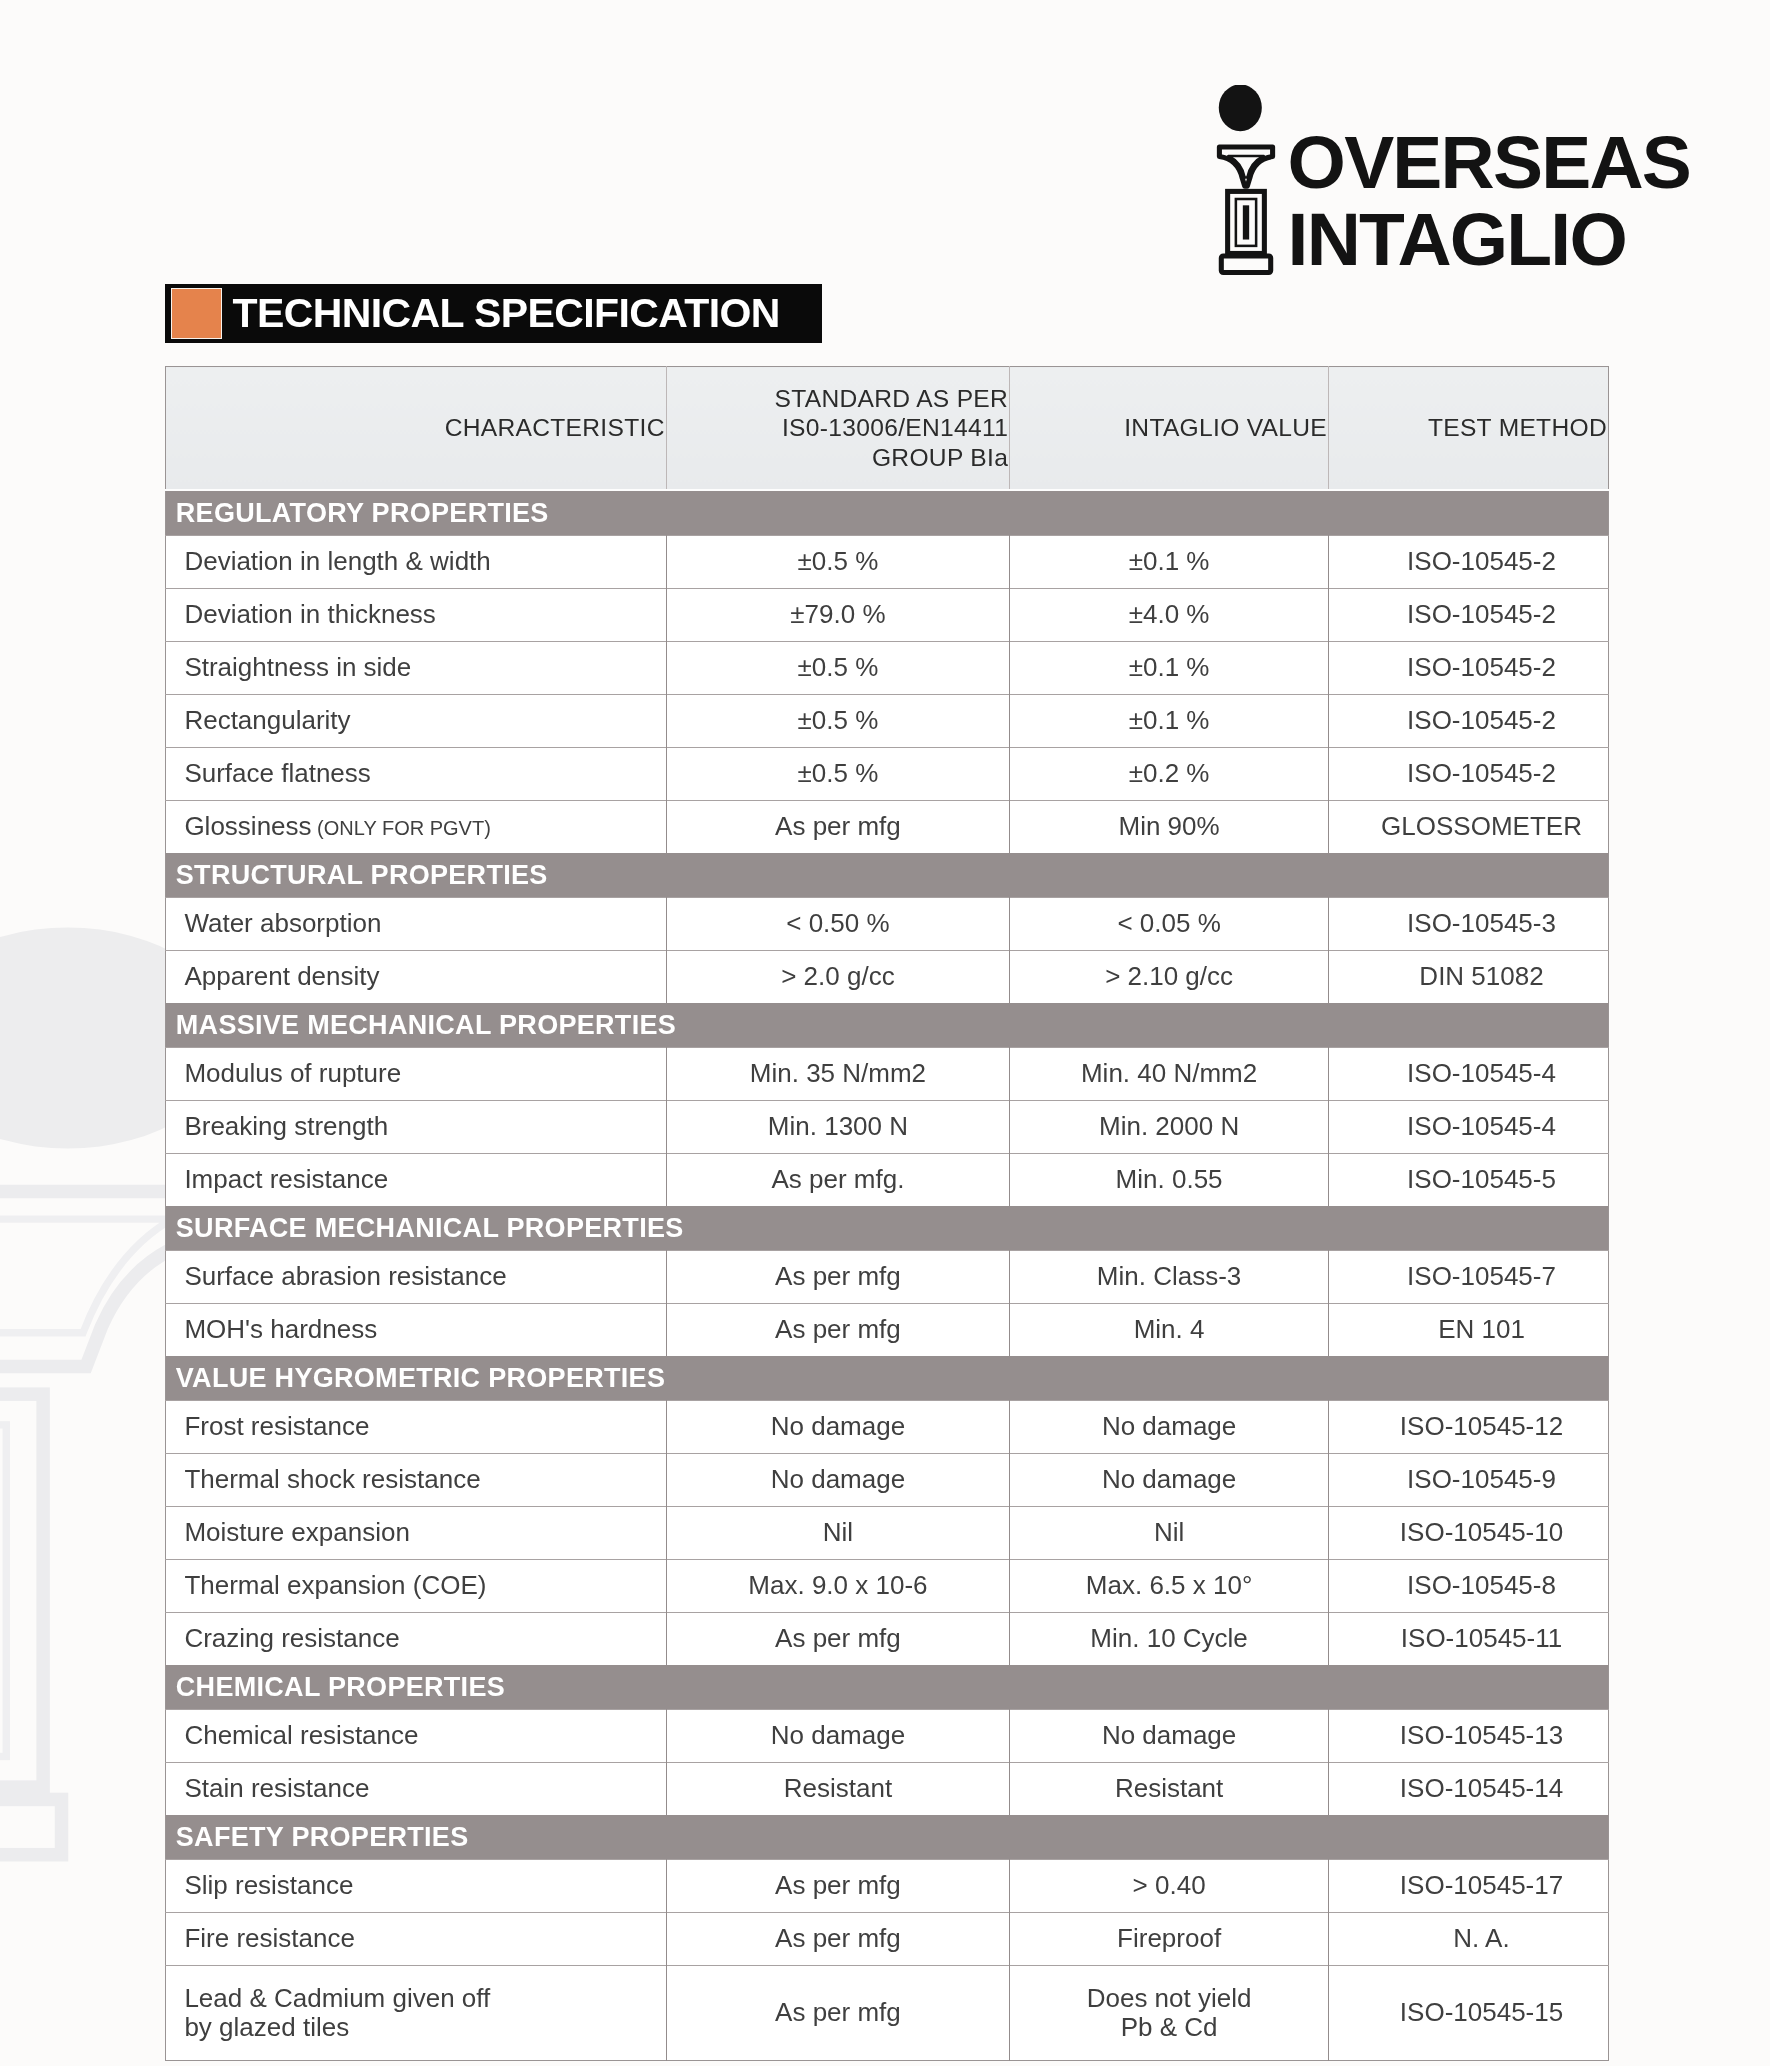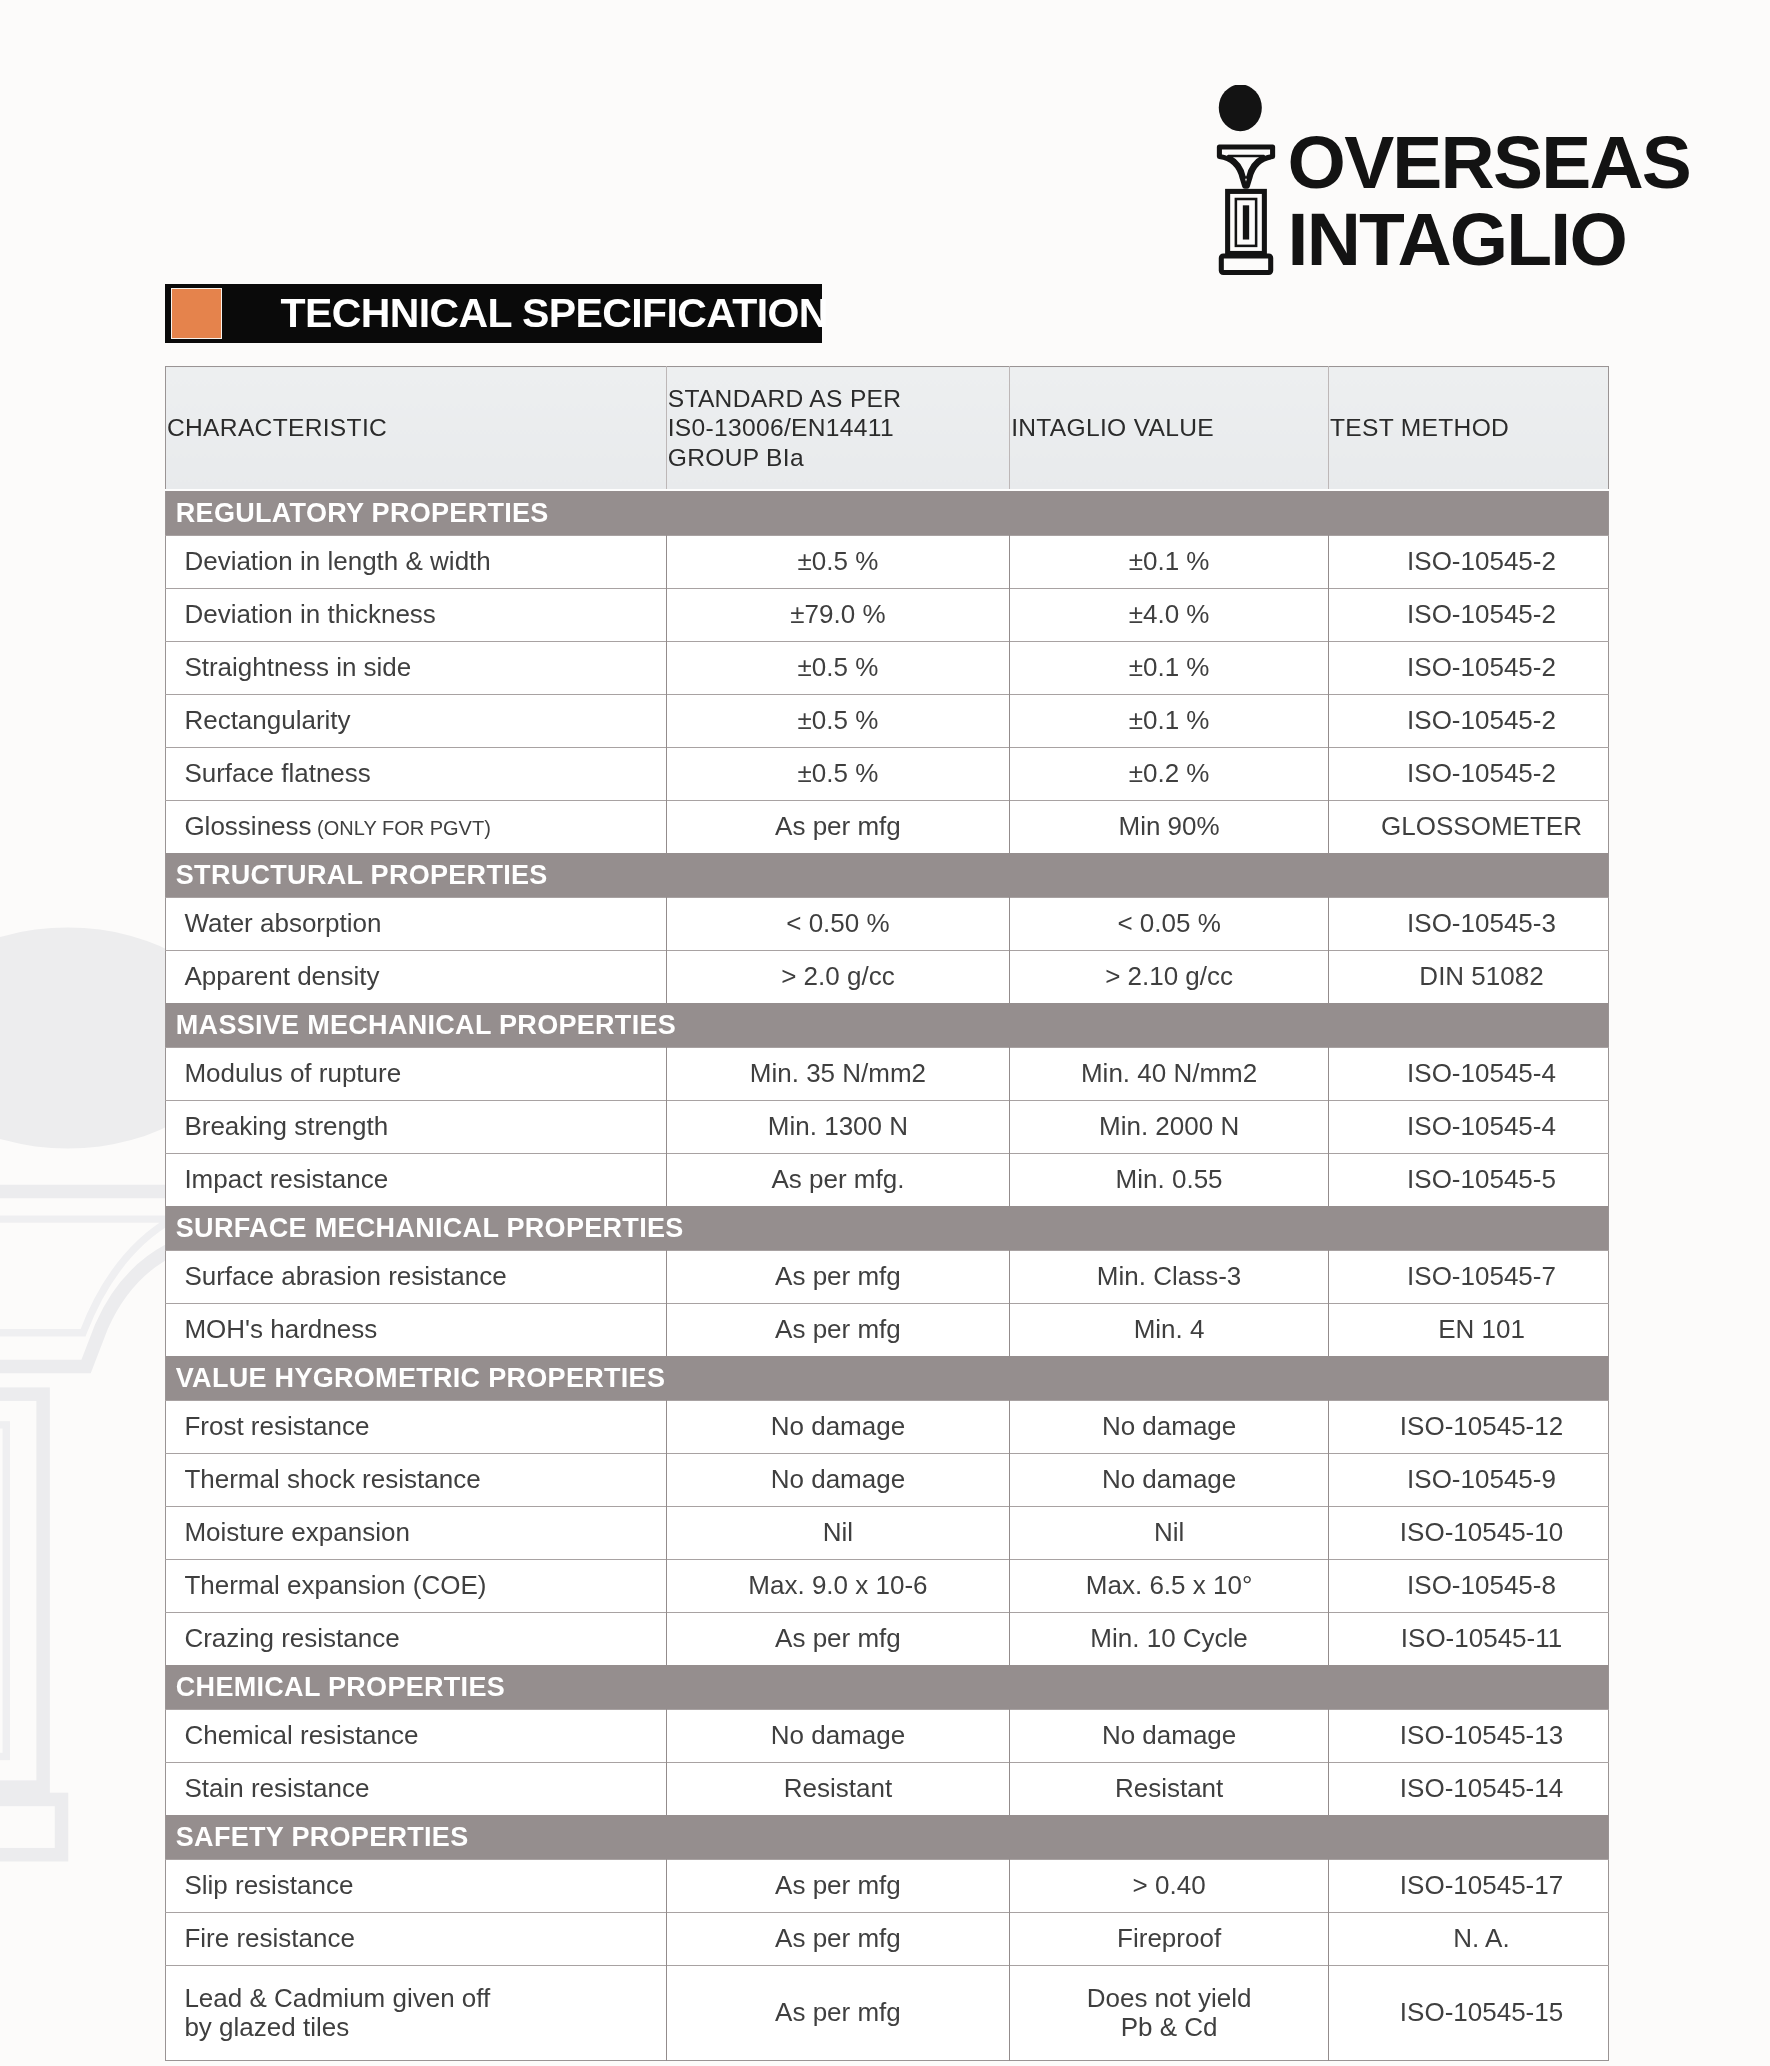--- a/index.html
+++ b/index.html
@@ -18,7 +18,7 @@
     font-size:75px;line-height:1.02;letter-spacing:-1.8px;}
   
   .title-bar{position:absolute;left:165px;top:284px;width:657px;height:59px;
-    background:var(--titlebar,#0A0A0A);display:flex;align-items:center;gap:48px;}
+    background:var(--titlebar,#0A0A0A);display:flex;align-items:center;}
   .title-square{width:49px;height:49px;margin-left:5.5px;background:var(--accent,#E5834C);
     border:0.6px solid #f7f2ec;flex:0 0 auto;}
   .title-text{color:var(--titletext,#FFFFFF);font-weight:700;font-size:41px;letter-spacing:-0.6px;

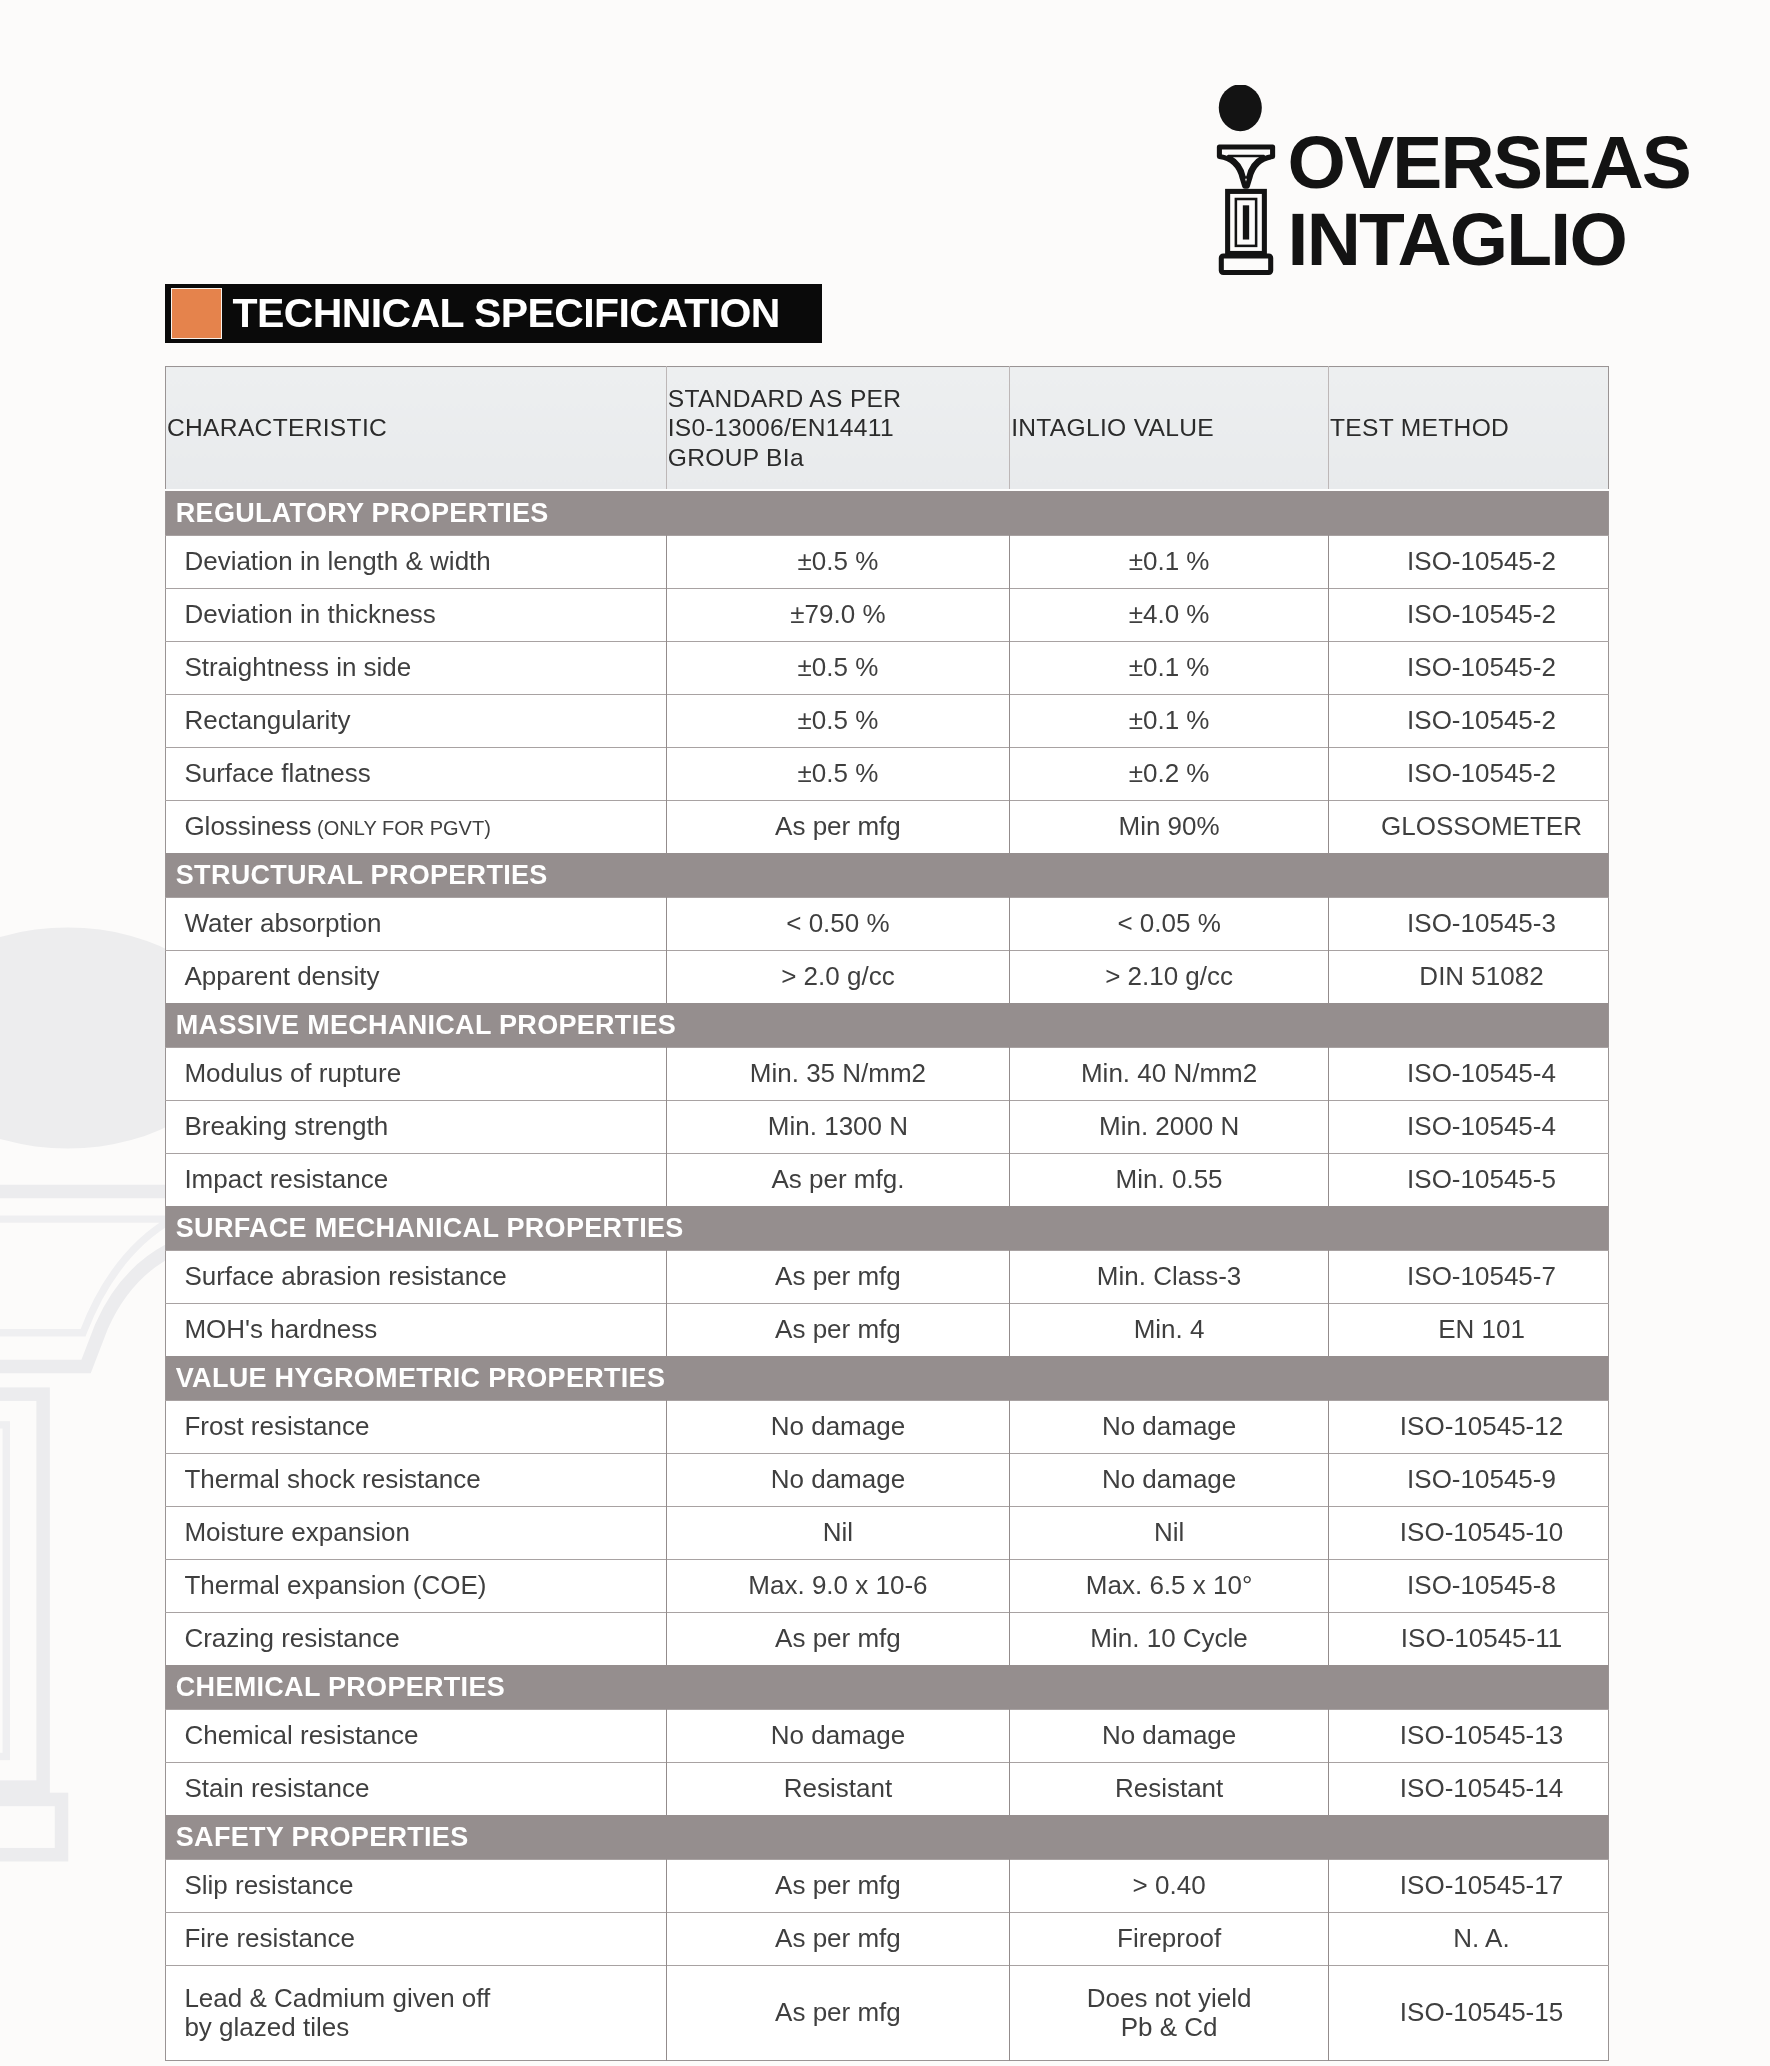--- a/index.html
+++ b/index.html
@@ -31,7 +31,7 @@
   th{
     height:120px;background:linear-gradient(#EDEFF0,var(--headbg,#E8EAEC));
     color:#2B2B2B;font-weight:400;font-size:24.6px;letter-spacing:0.3px;
-    text-align:left;vertical-align:middle;line-height:1.18;
+    text-align:right;vertical-align:middle;line-height:1.18;
     border-right:1.2px solid #BDB7B7;border-bottom:2.5px solid #FDFDFD;
   }
   th:last-child{border-right:none;}

